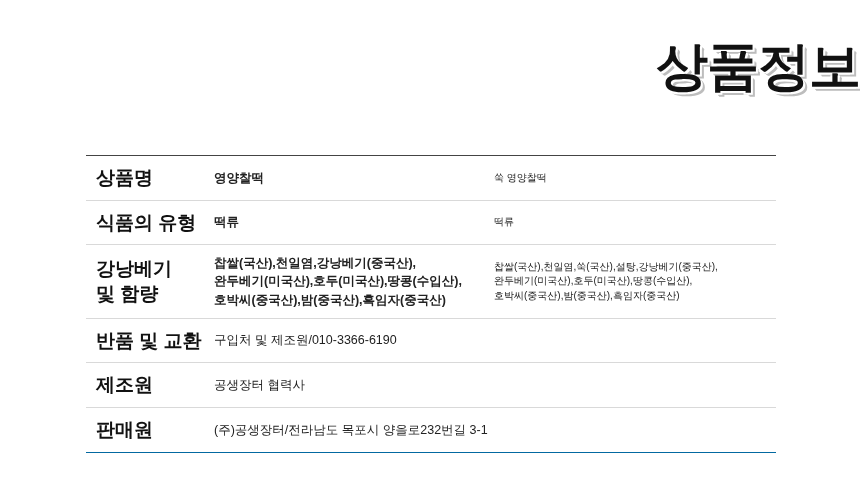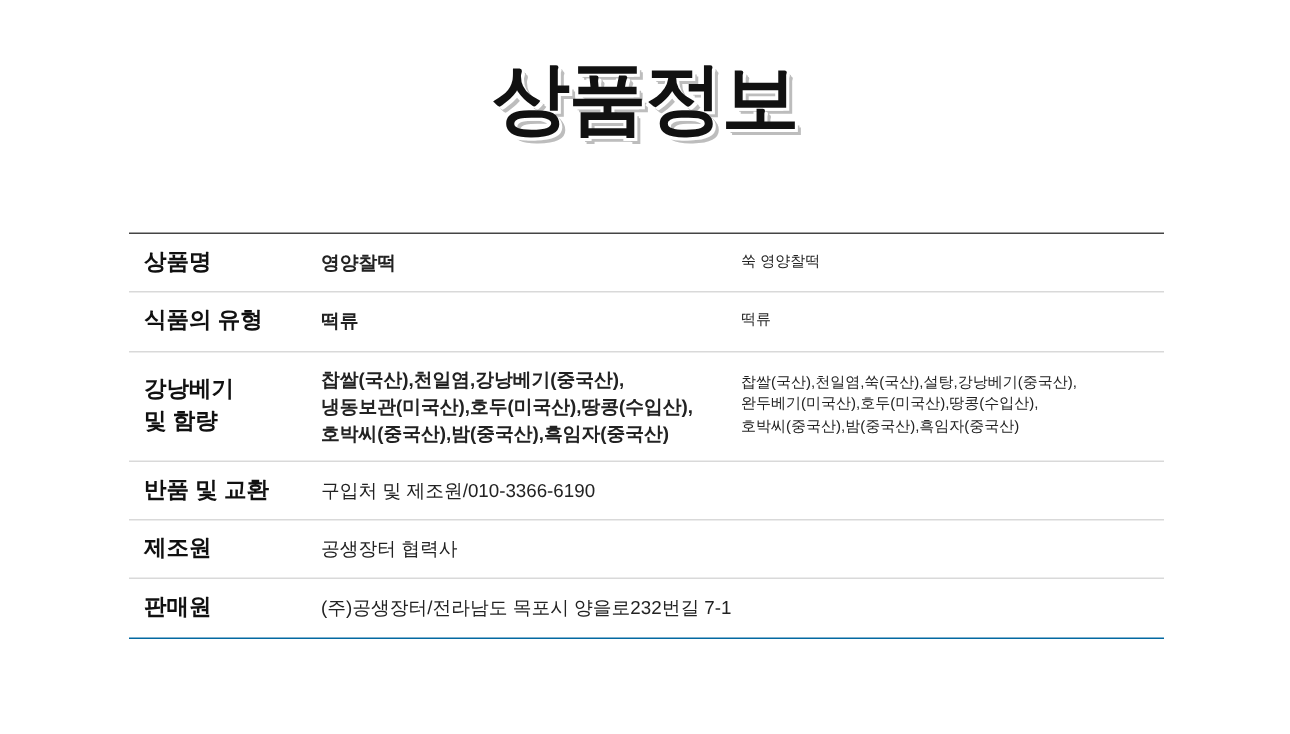--- a/index.html
+++ b/index.html
@@ -21,7 +21,7 @@
     box-sizing: border-box;
   }
   .title {
-    text-align: center;
+    text-align: right;
     font-size: 52px;
     font-weight: 900;
     letter-spacing: -1px;

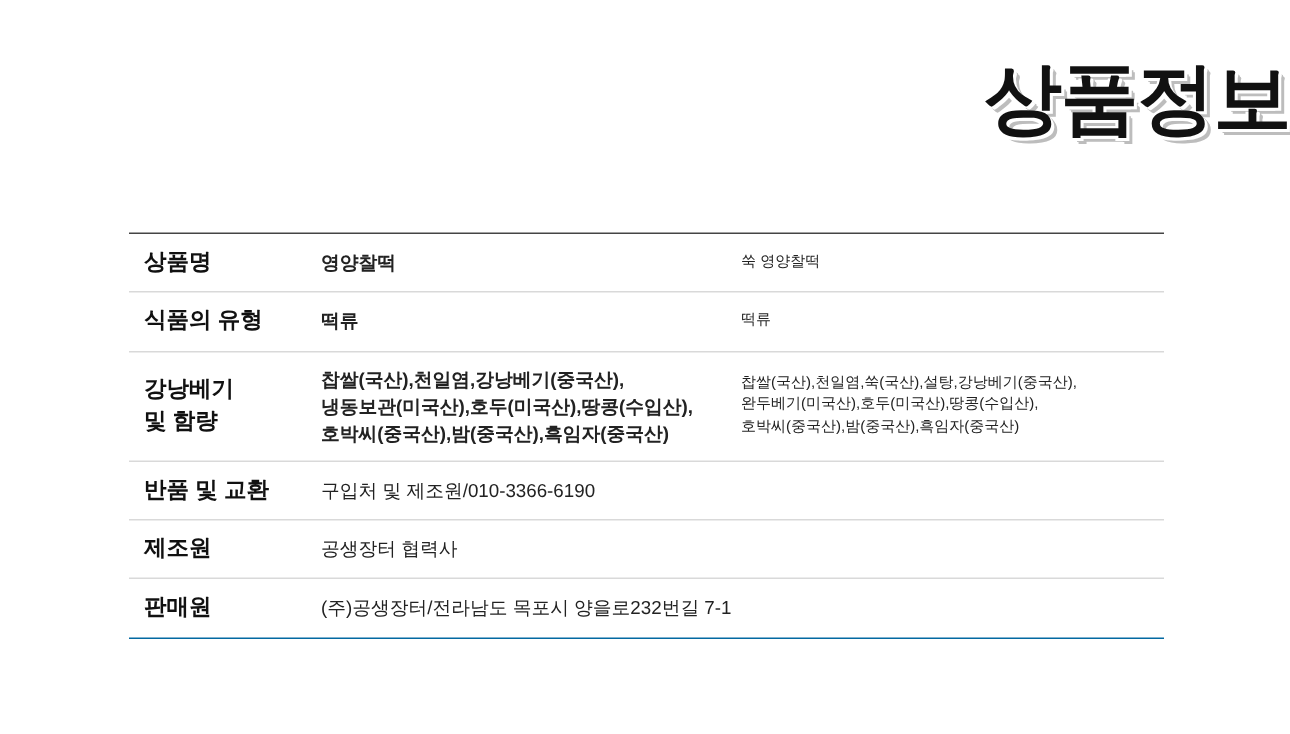--- a/index.html
+++ b/index.html
@@ -58,7 +58,7 @@
   }
   td.label {
     width: 110px;
-    font-size: 15px;
+    font-size: 19px;
     font-weight: 700;
     color: #111111;
     padding-left: 10px;

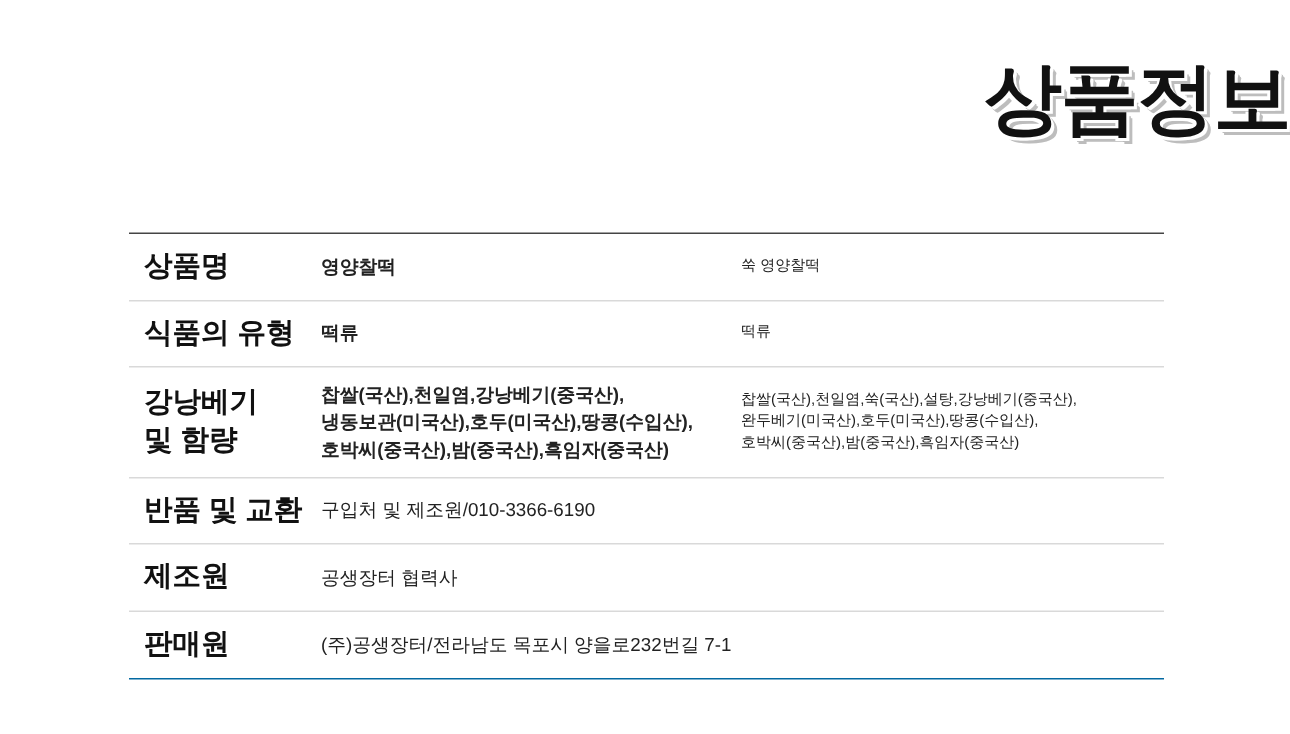--- a/index.html
+++ b/index.html
@@ -112,7 +112,7 @@
         <td class="label">강낭베기
 및 함량</td>
         <td class="val-a">찹쌀(국산),천일염,강낭베기(중국산),
-냉동보관(미국산),호두(미국산),땅콩(수입산),
+완두베기(미국산),호두(미국산),땅콩(수입산),
 호박씨(중국산),밤(중국산),흑임자(중국산)</td>
         <td class="val-b">찹쌀(국산),천일염,쑥(국산),설탕,강낭베기(중국산),
 완두베기(미국산),호두(미국산),땅콩(수입산),

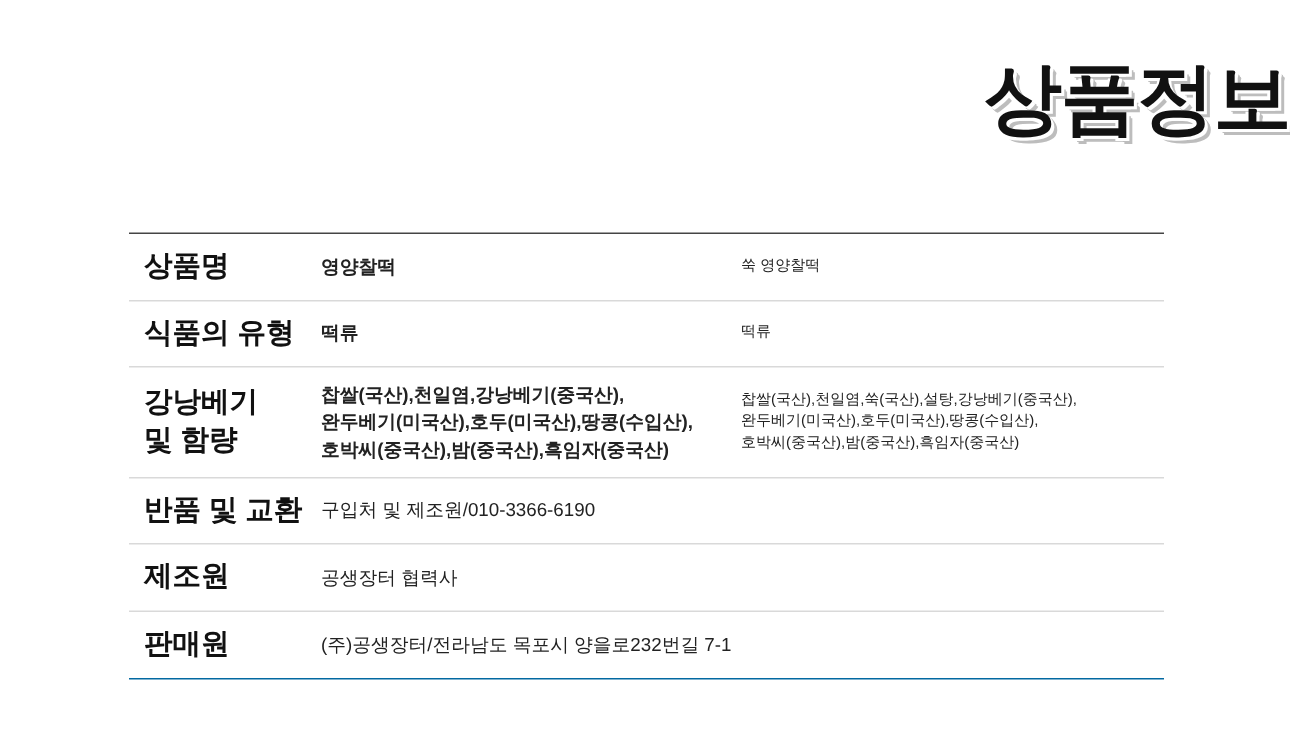--- a/index.html
+++ b/index.html
@@ -128,7 +128,7 @@
       </tr>
       <tr>
         <td class="label">판매원</td>
-        <td class="val-span" colspan="2">(주)공생장터/전라남도 목포시 양을로232번길 7-1</td>
+        <td class="val-span" colspan="2">(주)공생장터/전라남도 목포시 양을로232번길 3-1</td>
       </tr>
     </tbody>
   </table>

